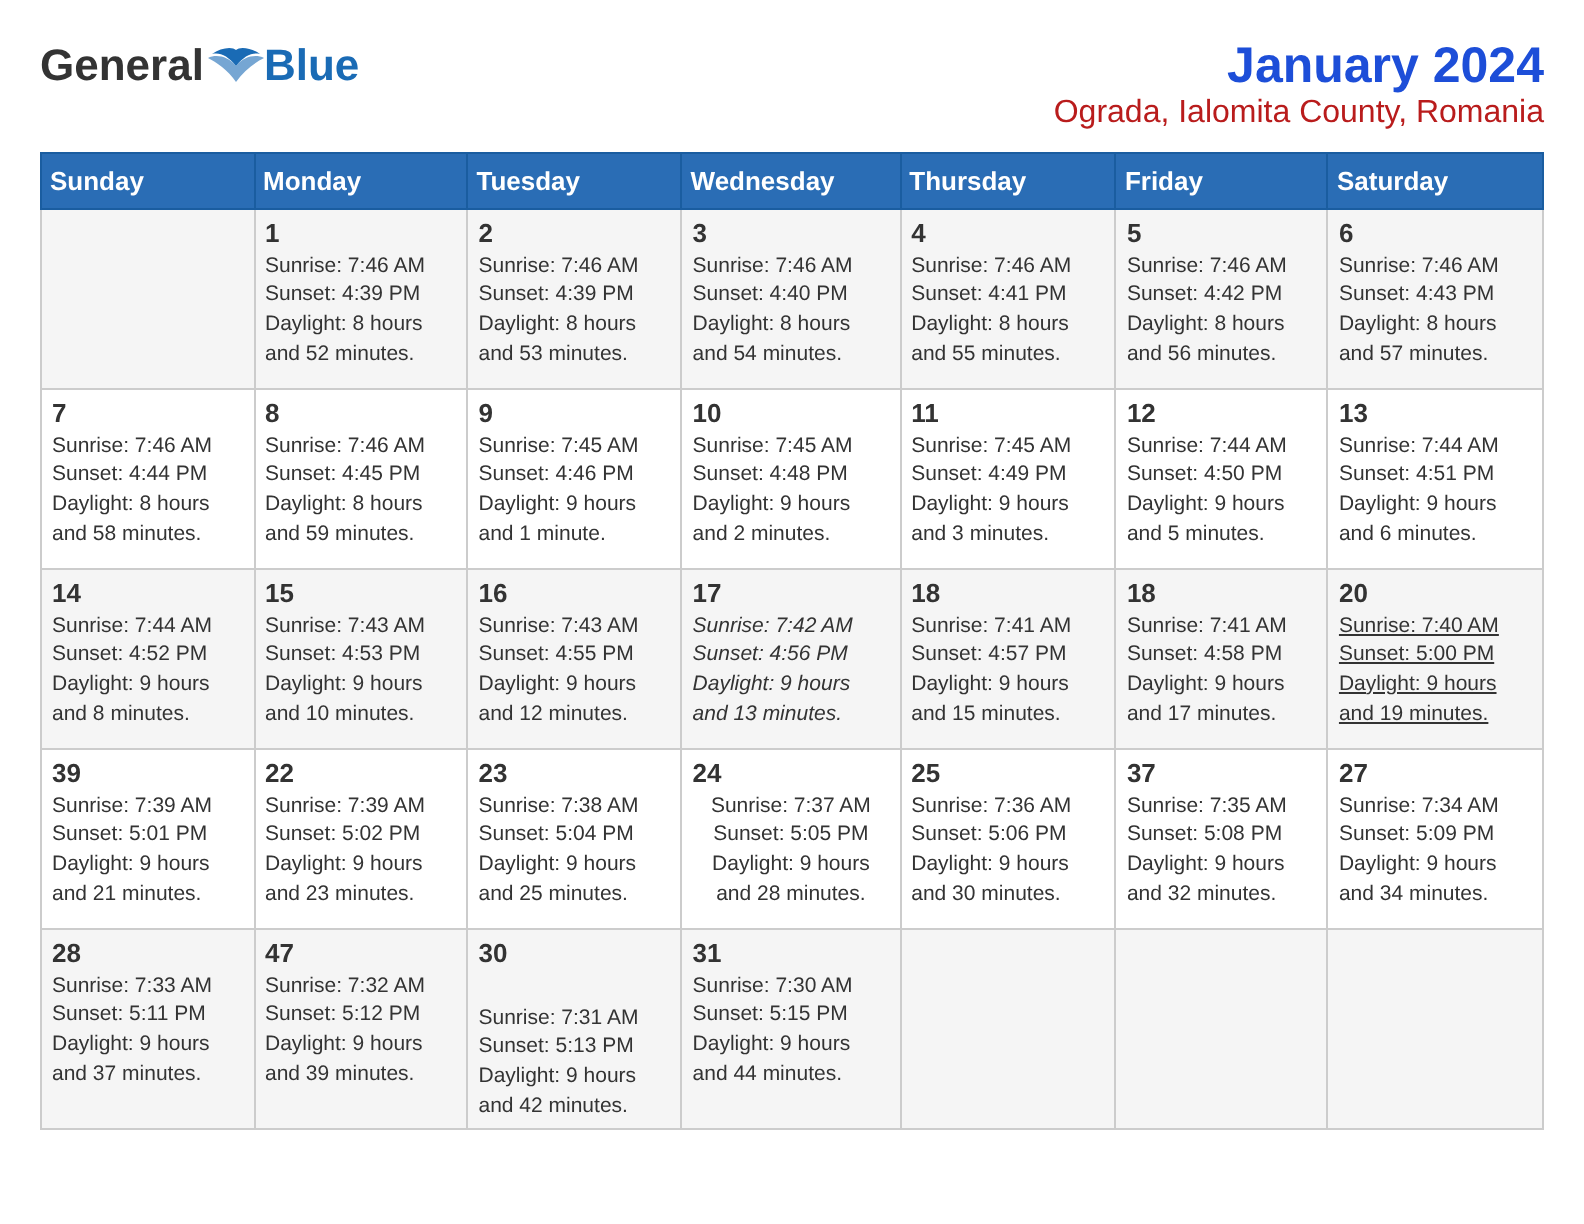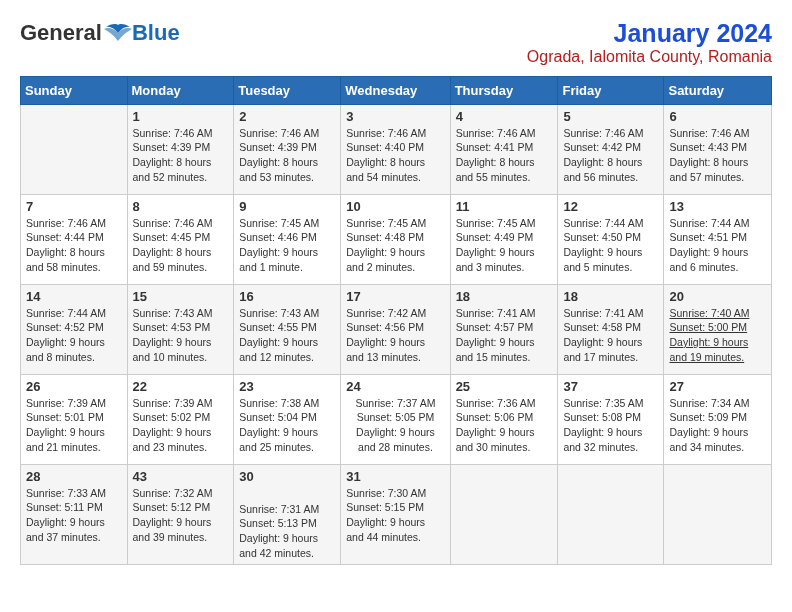--- a/index.html
+++ b/index.html
@@ -245,7 +245,7 @@
         </td>
         <td>
           <span class="day-number">17</span>
-          <div class="day-info" style="white-space: pre-line;">Sunrise: 7:42 AM
+          <div class="day-info" style="white-space: pre-line; font-style: italic;">Sunrise: 7:42 AM
 Sunset: 4:56 PM
 Daylight: 9 hours
 and 13 minutes.</div>

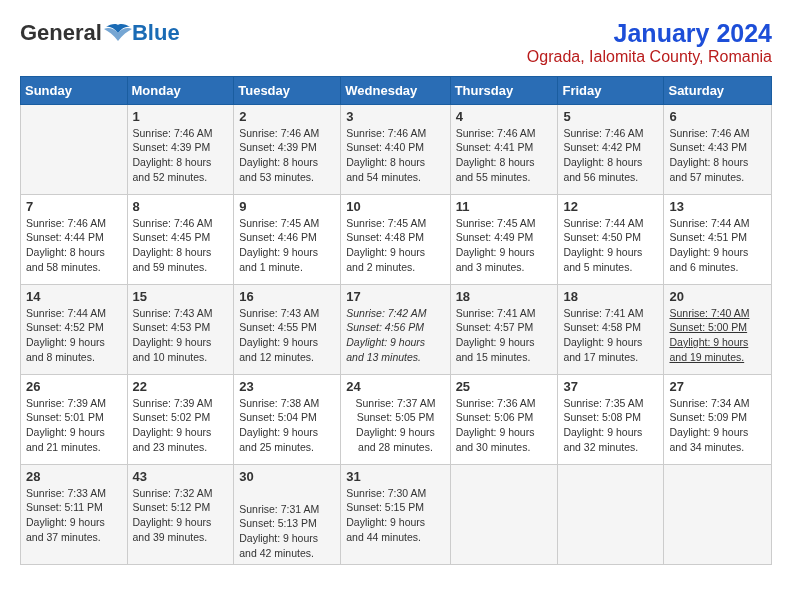--- a/index.html
+++ b/index.html
@@ -274,7 +274,7 @@
       </tr>
       <tr>
         <td>
-          <span class="day-number">26</span>
+          <span class="day-number">39</span>
           <div class="day-info" style="white-space: pre-line;">Sunrise: 7:39 AM
 Sunset: 5:01 PM
 Daylight: 9 hours

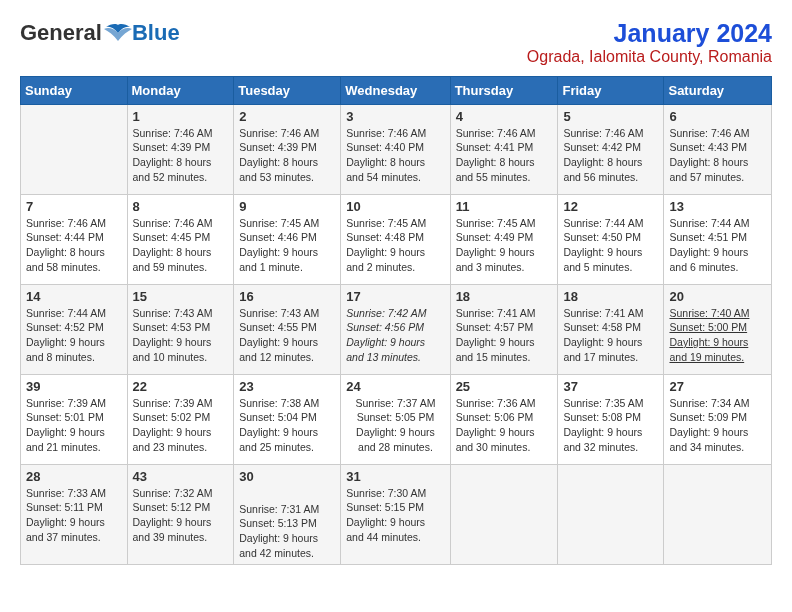--- a/index.html
+++ b/index.html
@@ -332,7 +332,7 @@
 and 37 minutes.</div>
         </td>
         <td>
-          <span class="day-number">43</span>
+          <span class="day-number">47</span>
           <div class="day-info" style="white-space: pre-line;">Sunrise: 7:32 AM
 Sunset: 5:12 PM
 Daylight: 9 hours

